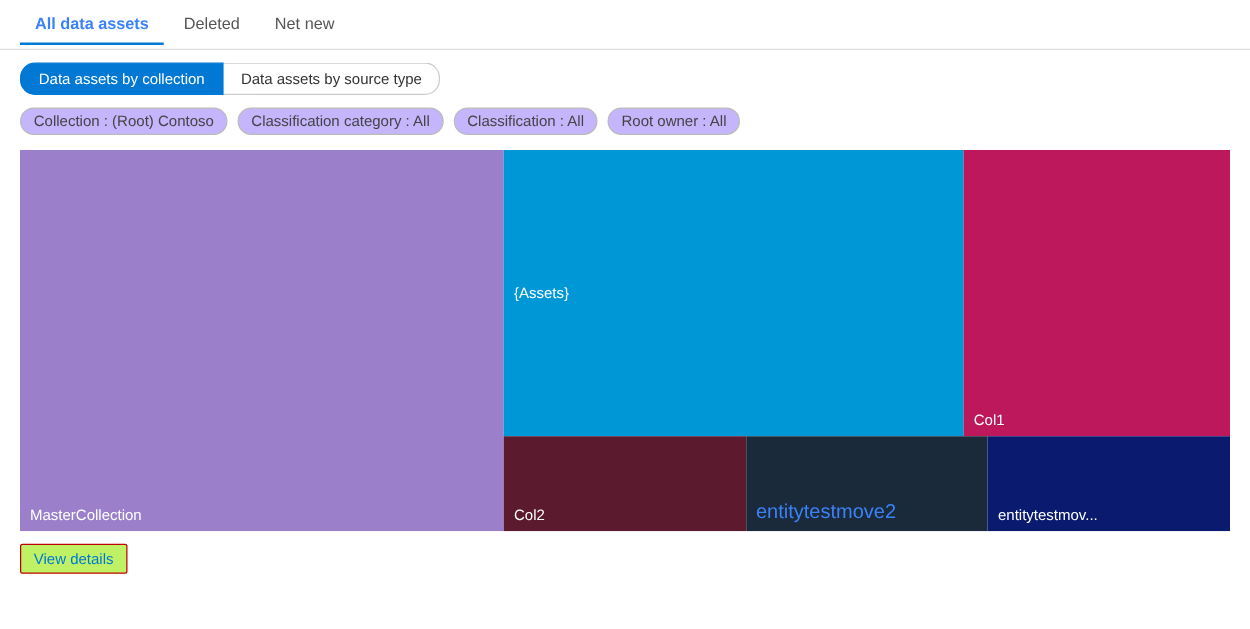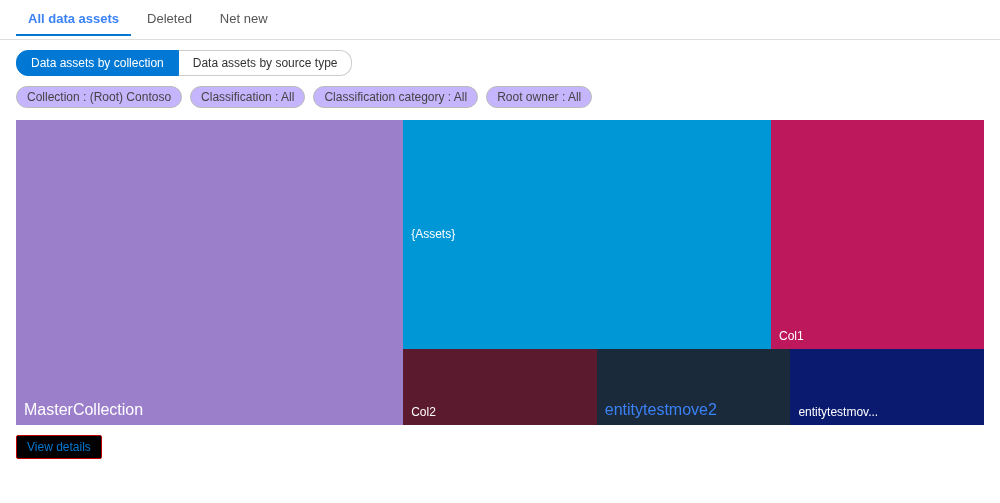--- a/index.html
+++ b/index.html
@@ -150,8 +150,8 @@
 
 <div class="filter-bar">
   <span class="filter-chip">Collection : (Root) Contoso</span>
+  <span class="filter-chip">Classification category : All</span>
   <span class="filter-chip">Classification : All</span>
-  <span class="filter-chip">Classification category : All</span>
   <span class="filter-chip">Root owner : All</span>
 </div>
 

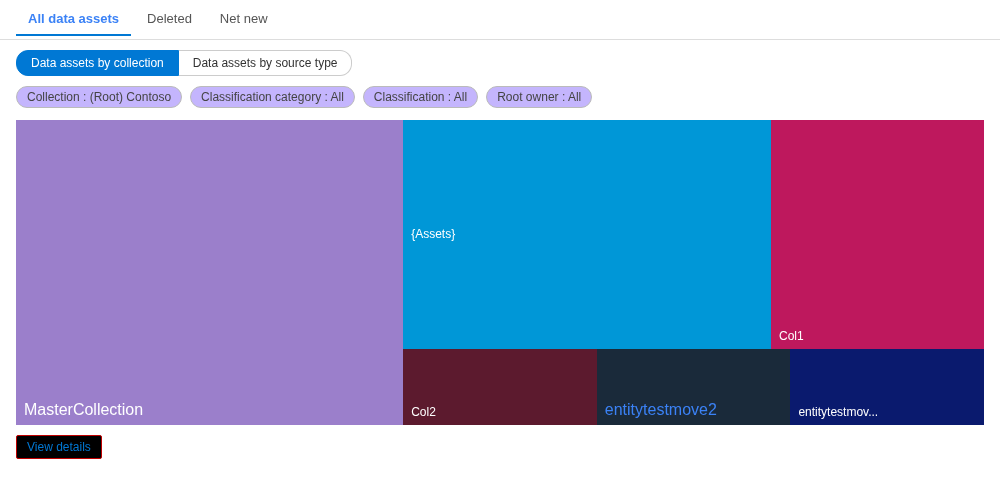--- a/index.html
+++ b/index.html
@@ -158,7 +158,7 @@
 <div class="treemap-container">
 
 <div class="tm-cell" style="left: 0%; top: 0%; width: 40%; height: 100%; background: rgb(155, 127, 203);">
-      <span style="font-size: 16px; color: rgb(255, 255, 255);">MasterCollection</span>
+      <span style="font-size: 12px; color: rgb(255, 255, 255);">MasterCollection</span>
     </div>
     <div class="tm-cell" style="left: 40%; top: 0%; width: 38%; height: 75%; background: rgb(0, 151, 215); align-items: center;">
       <span style="font-size: 12px; color: rgb(255, 255, 255);">{Assets}</span>

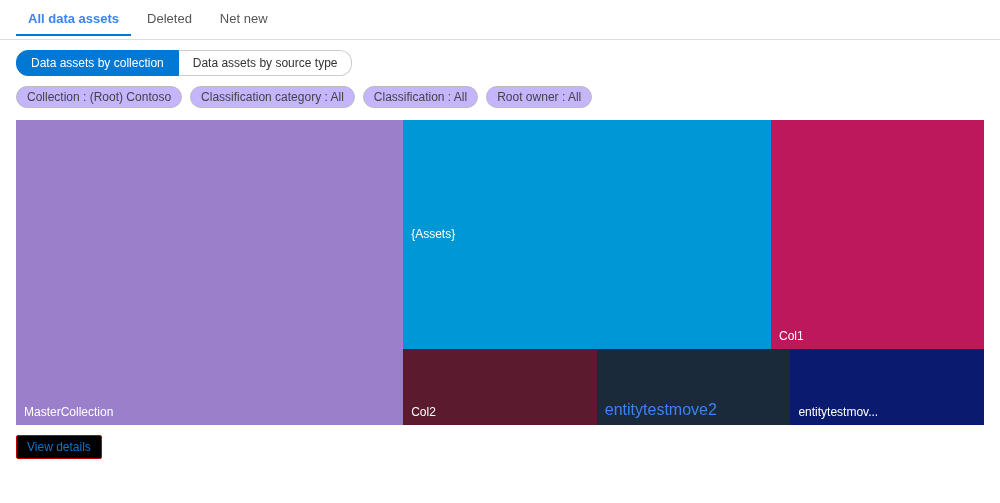--- a/index.html
+++ b/index.html
@@ -129,7 +129,7 @@
       border: 1.5px solid #c00000;
       border-radius: 2px;
       cursor: pointer;
-      background: #000000;
+      background: #bef264;
     }
   </style>
 </head>

